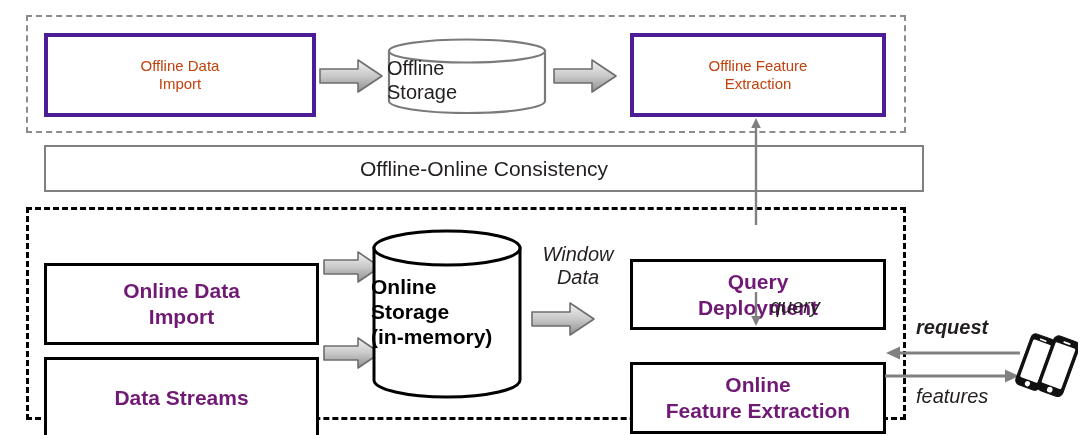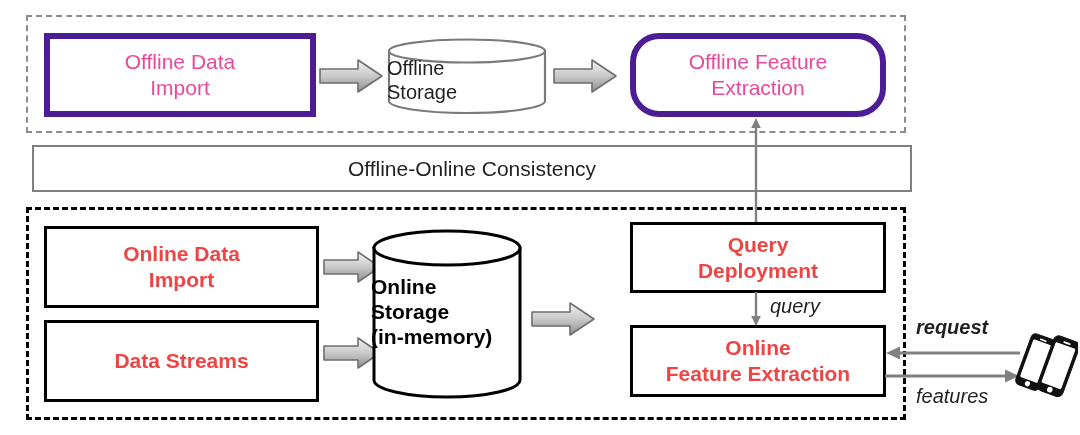--- a/index.html
+++ b/index.html
@@ -49,9 +49,9 @@
     line-height: 1.22;
   }
   .box-offline {
-    border: 6px solid #4c1d95;
-    color: #ec4899;
-    font-size: 21px;
+    border: 4px solid #4c1d95;
+    color: #c2410c;
+    font-size: 15px;
     font-weight: 400;
   }
   .box-online {

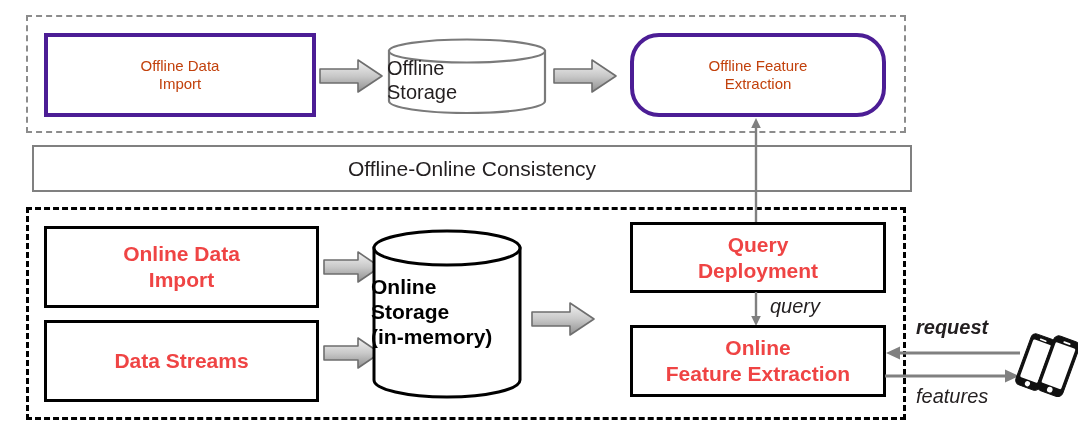--- a/index.html
+++ b/index.html
@@ -62,7 +62,7 @@
   }
 
   #offline-data-import   { left: 44px;  top: 33px;  width: 272px; height: 84px; }
-  #offline-feature-extraction { left: 630px; top: 33px; width: 256px; height: 84px; border-radius: 29px; }
+  #offline-feature-extraction { left: 630px; top: 33px; width: 256px; height: 84px; }
   #online-data-import    { left: 44px;  top: 226px; width: 275px; height: 82px; }
   #data-streams          { left: 44px;  top: 320px; width: 275px; height: 82px; }
   #query-deployment      { left: 630px; top: 222px; width: 256px; height: 71px; }

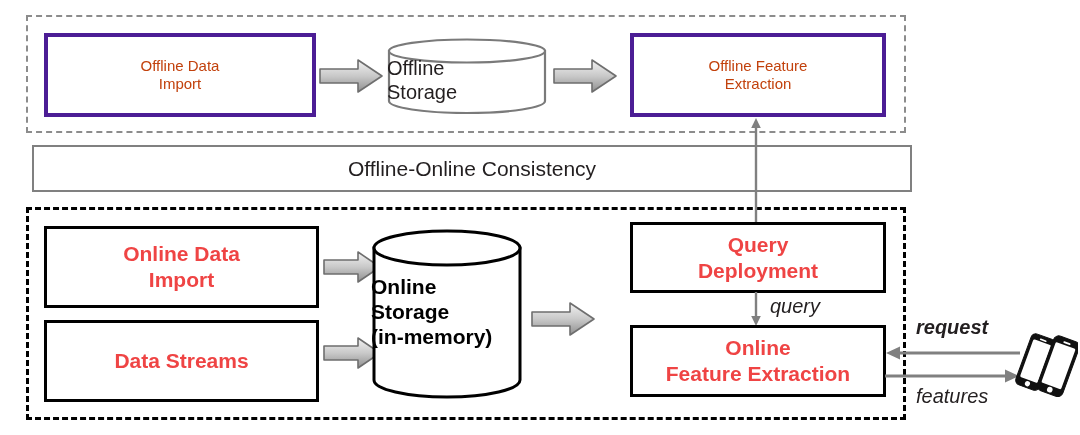--- a/index.html
+++ b/index.html
@@ -71,7 +71,7 @@
   
   #consistency-bar {
     position: absolute;
-    left: 32px;
+    left: 44px;
     top: 145px;
     width: 880px;
     height: 47px;

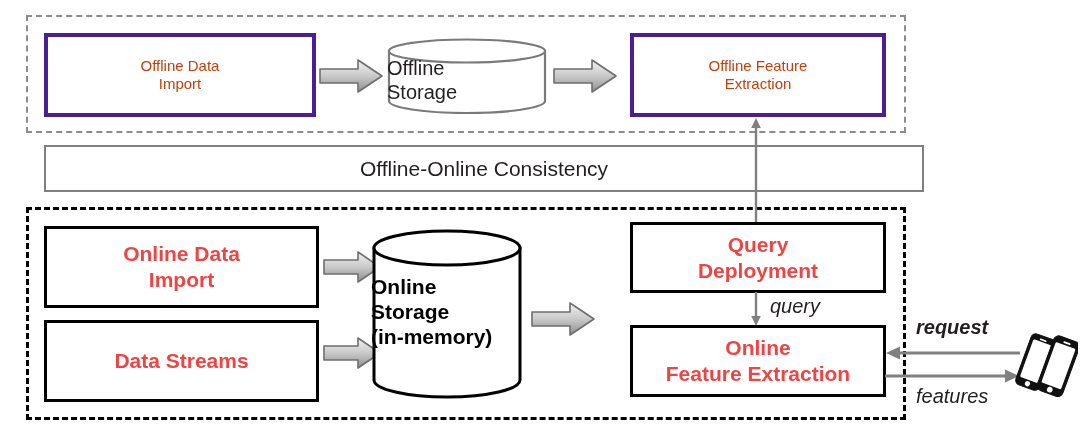--- a/index.html
+++ b/index.html
@@ -227,6 +227,7 @@
     </svg>
   </div>
 
+  <div class="edge-label" id="label-window-data">Window<br>Data</div>
 
   <div class="box box-online" id="query-deployment">Query<br>Deployment</div>
 

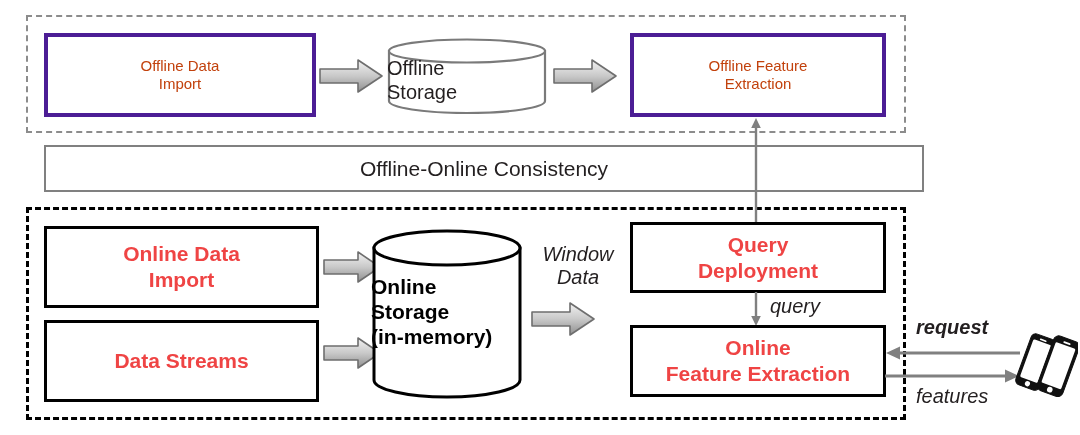--- a/index.html
+++ b/index.html
@@ -56,9 +56,10 @@
   }
   .box-online {
     border: 3px solid #000000;
-    color: #ef4444;
+    color: #701a75;
     font-size: 21px;
     font-weight: bold;
+    margin-top: 37px;
   }
 
   #offline-data-import   { left: 44px;  top: 33px;  width: 272px; height: 84px; }

